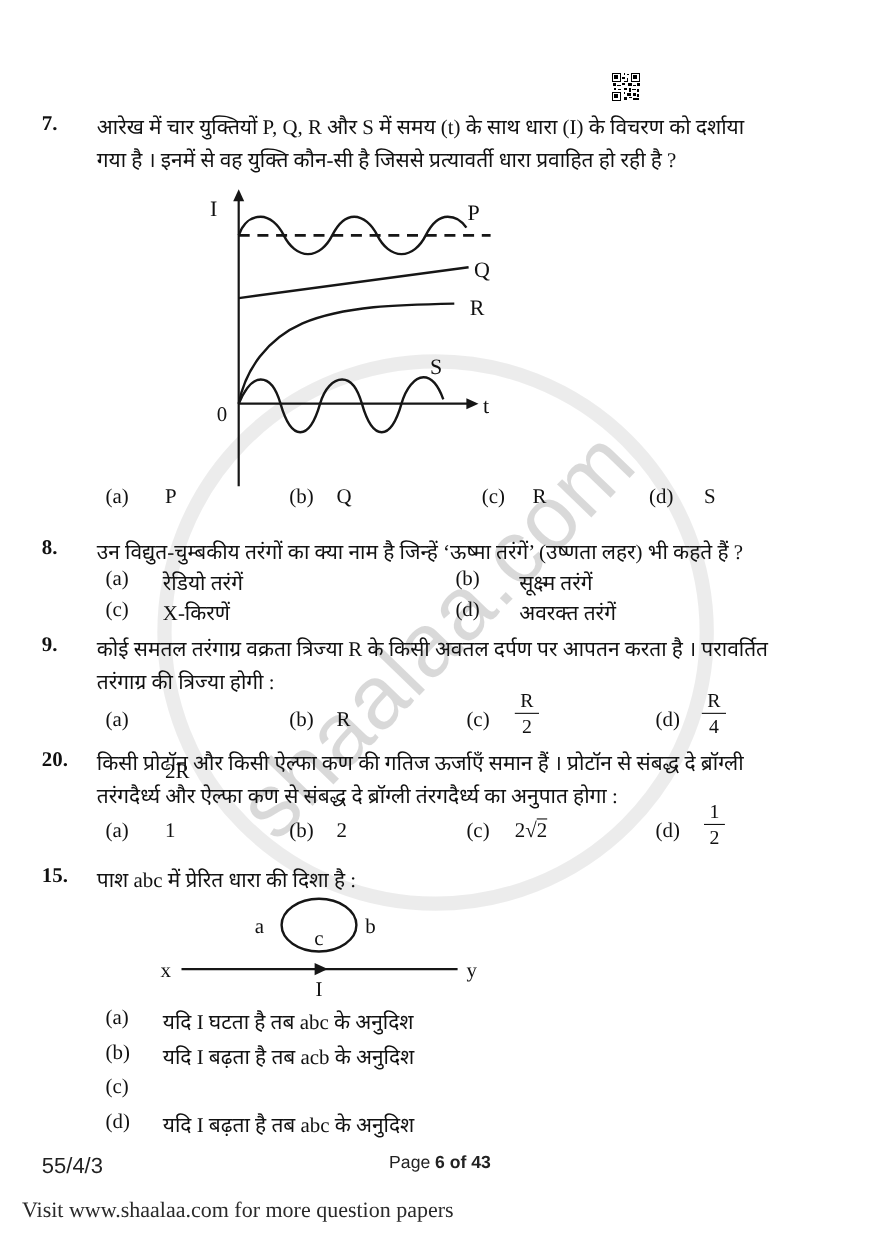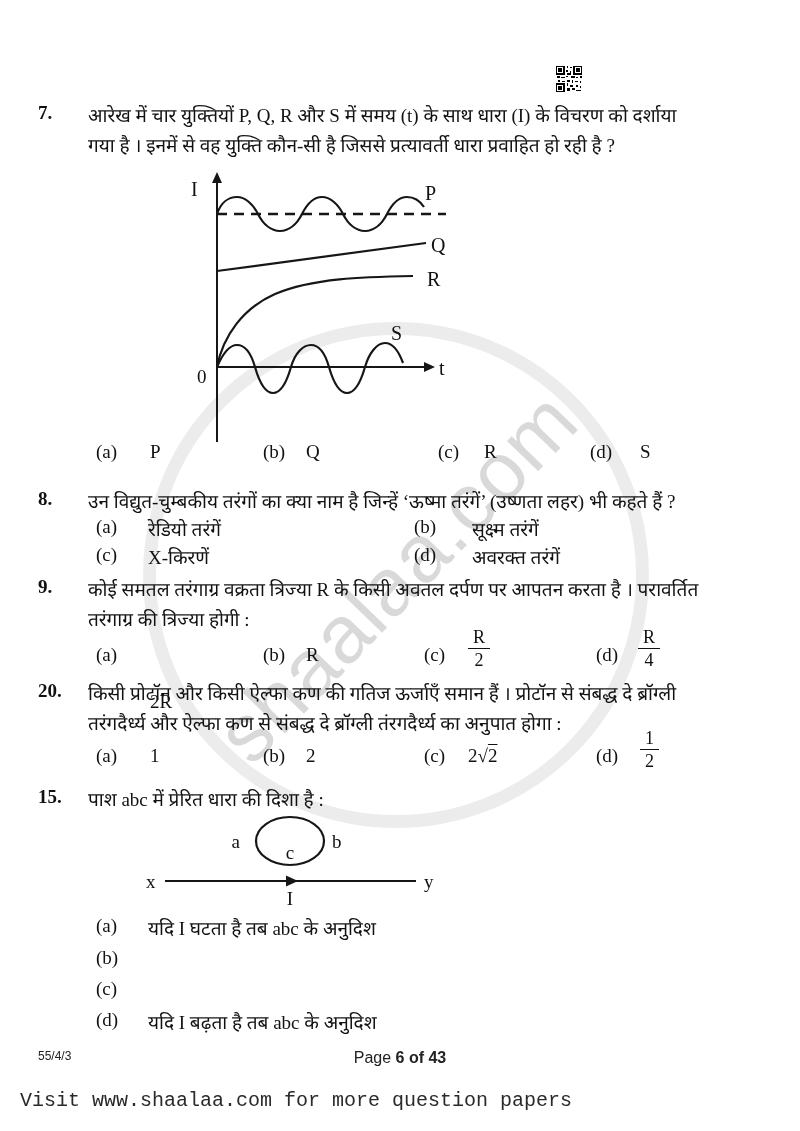--- a/index.html
+++ b/index.html
@@ -175,6 +175,7 @@
   <span class="opt-label" style="left:96px;top:915px;">(a)</span>
   <span class="opt-val" style="left:148px;top:915px;">यदि I घटता है तब abc के अनुदिश</span>
   <span class="opt-label" style="left:96px;top:947px;">(b)</span>
+  <span class="opt-val" style="left:148px;top:947px;">यदि I बढ़ता है तब acb के अनुदिश</span>
   <span class="opt-label" style="left:96px;top:978px;">(c)</span>
   <span class="opt-label" style="left:96px;top:1009px;">(d)</span>
   <span class="opt-val" style="left:148px;top:1009px;">यदि I बढ़ता है तब abc के अनुदिश</span>

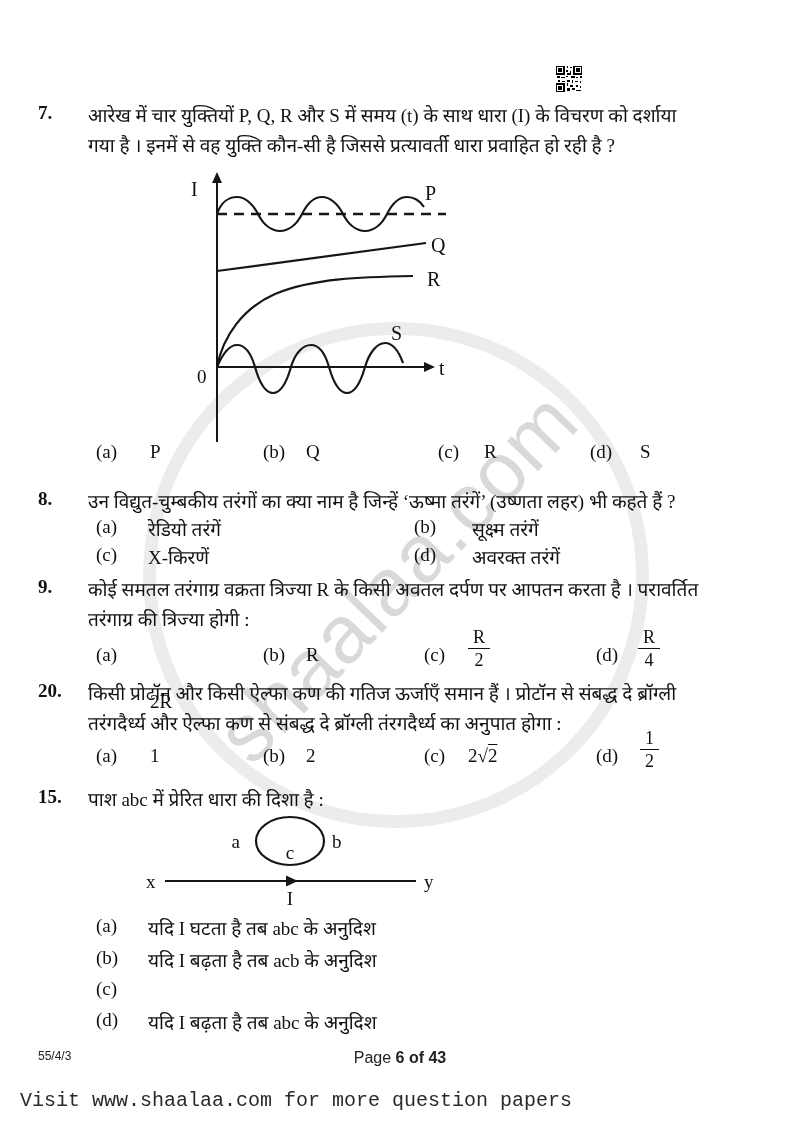--- a/index.html
+++ b/index.html
@@ -23,7 +23,7 @@
   svg{position:absolute;z-index:1;}
   svg text{font-family:"Liberation Serif","DejaVu Serif",serif;fill:#111;}
   .footer-left{position:absolute;left:38px;top:1049px;font-family:"Liberation Sans","DejaVu Sans",sans-serif;
-               font-size:12px;color:#222;}
+               font-size:20px;color:#222;}
   .footer-center{position:absolute;left:300px;top:1049px;width:200px;text-align:center;
                  font-family:"Liberation Sans","DejaVu Sans",sans-serif;font-size:16px;color:#222;}
   .bottom-note{position:absolute;left:20px;top:1089px;font-family:Liberation Mono, monospace;

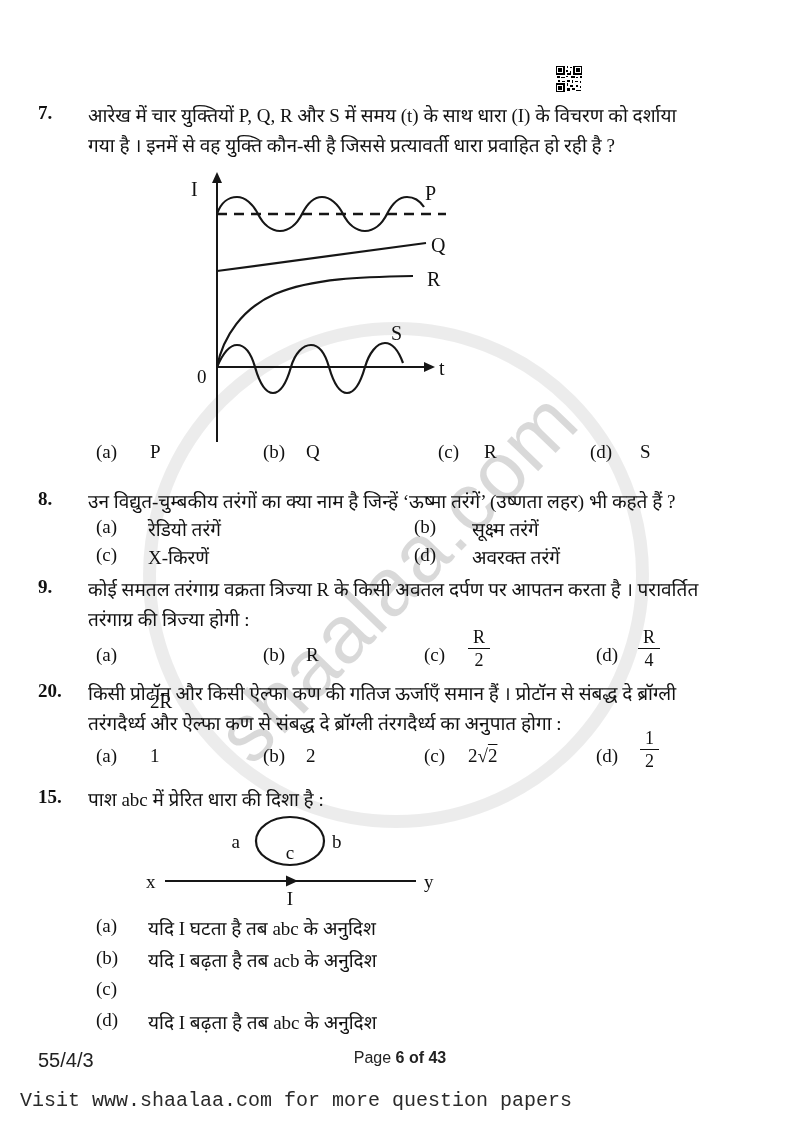--- a/index.html
+++ b/index.html
@@ -26,7 +26,7 @@
                font-size:20px;color:#222;}
   .footer-center{position:absolute;left:300px;top:1049px;width:200px;text-align:center;
                  font-family:"Liberation Sans","DejaVu Sans",sans-serif;font-size:16px;color:#222;}
-  .bottom-note{position:absolute;left:20px;top:1089px;font-family:Liberation Mono, monospace;
+  .bottom-note{position:absolute;left:20px;top:1089px;font-family:Liberation Serif, serif;
                font-size:20px;color:#2a2a2a;}
 </style>
 </head>

